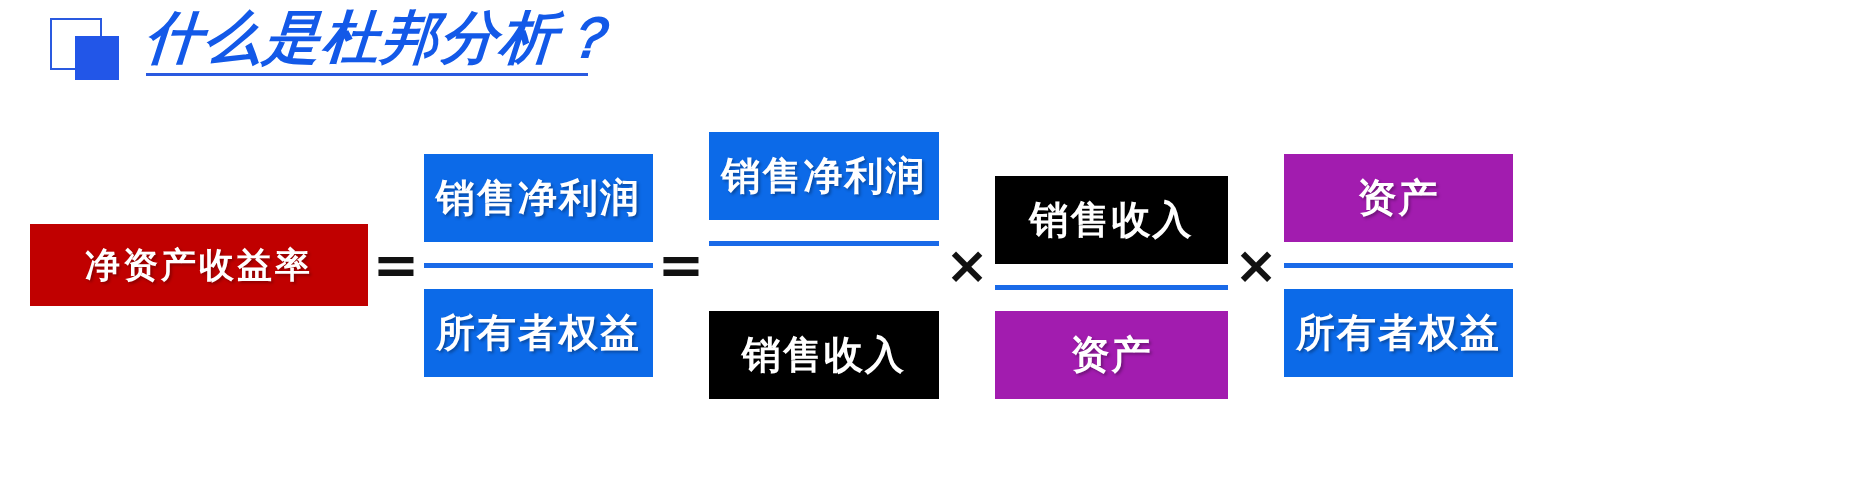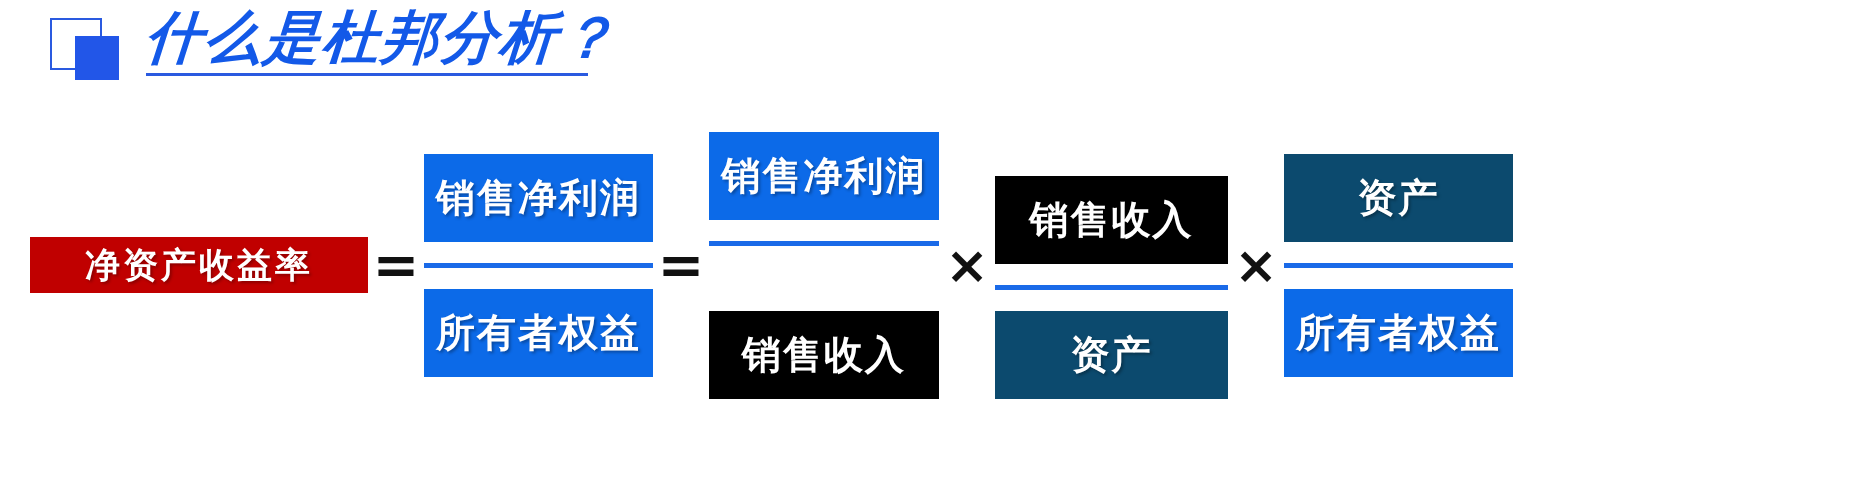--- a/index.html
+++ b/index.html
@@ -139,7 +139,7 @@
   }
   .c-blue   { background: #0c6ae8; }
   .c-green  { background: #000000; margin-top: 44px; }
-  .c-orange { background: #0c4a6e; }
+  .c-orange { background: #a21caf; }
 
   .frac-bar {
     height: 5px;

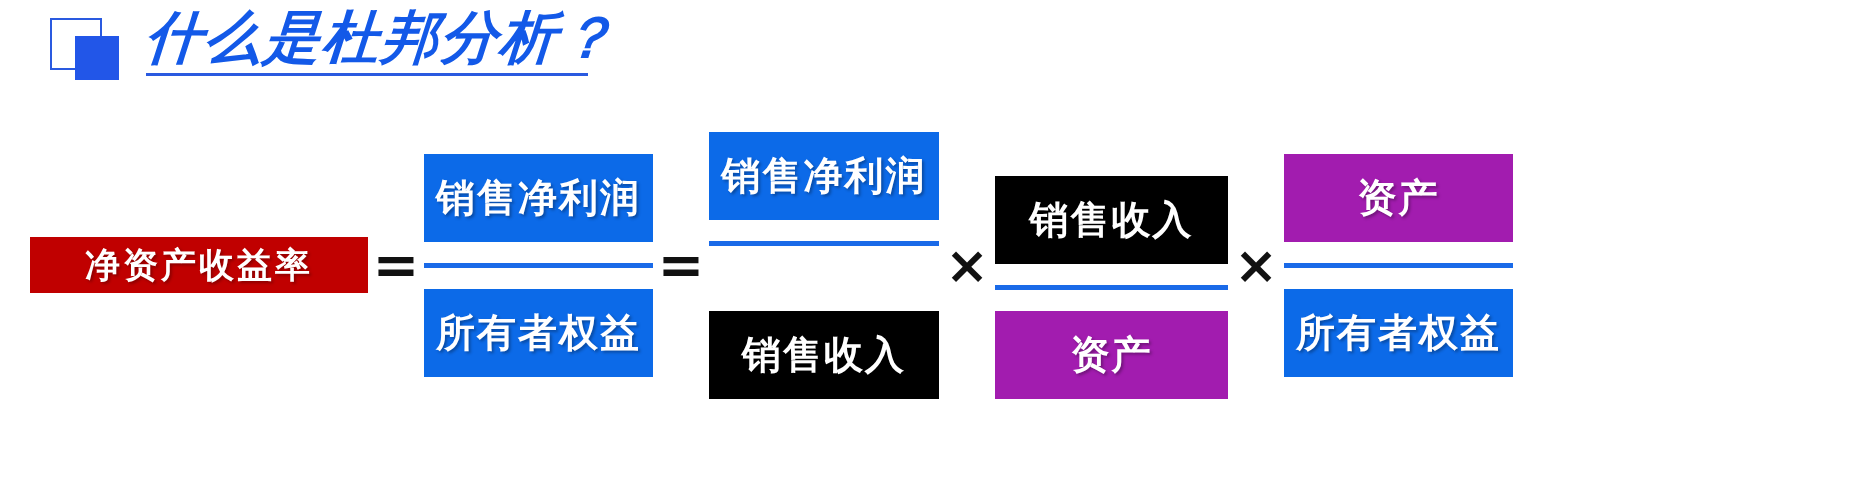--- a/index.html
+++ b/index.html
@@ -85,7 +85,7 @@
     flex: 0 0 auto;
     margin-left: 30px;
     width: 338px;
-    height: 56px;
+    height: 82px;
     background: #c00000;
     color: #ffffff;
     display: flex;

